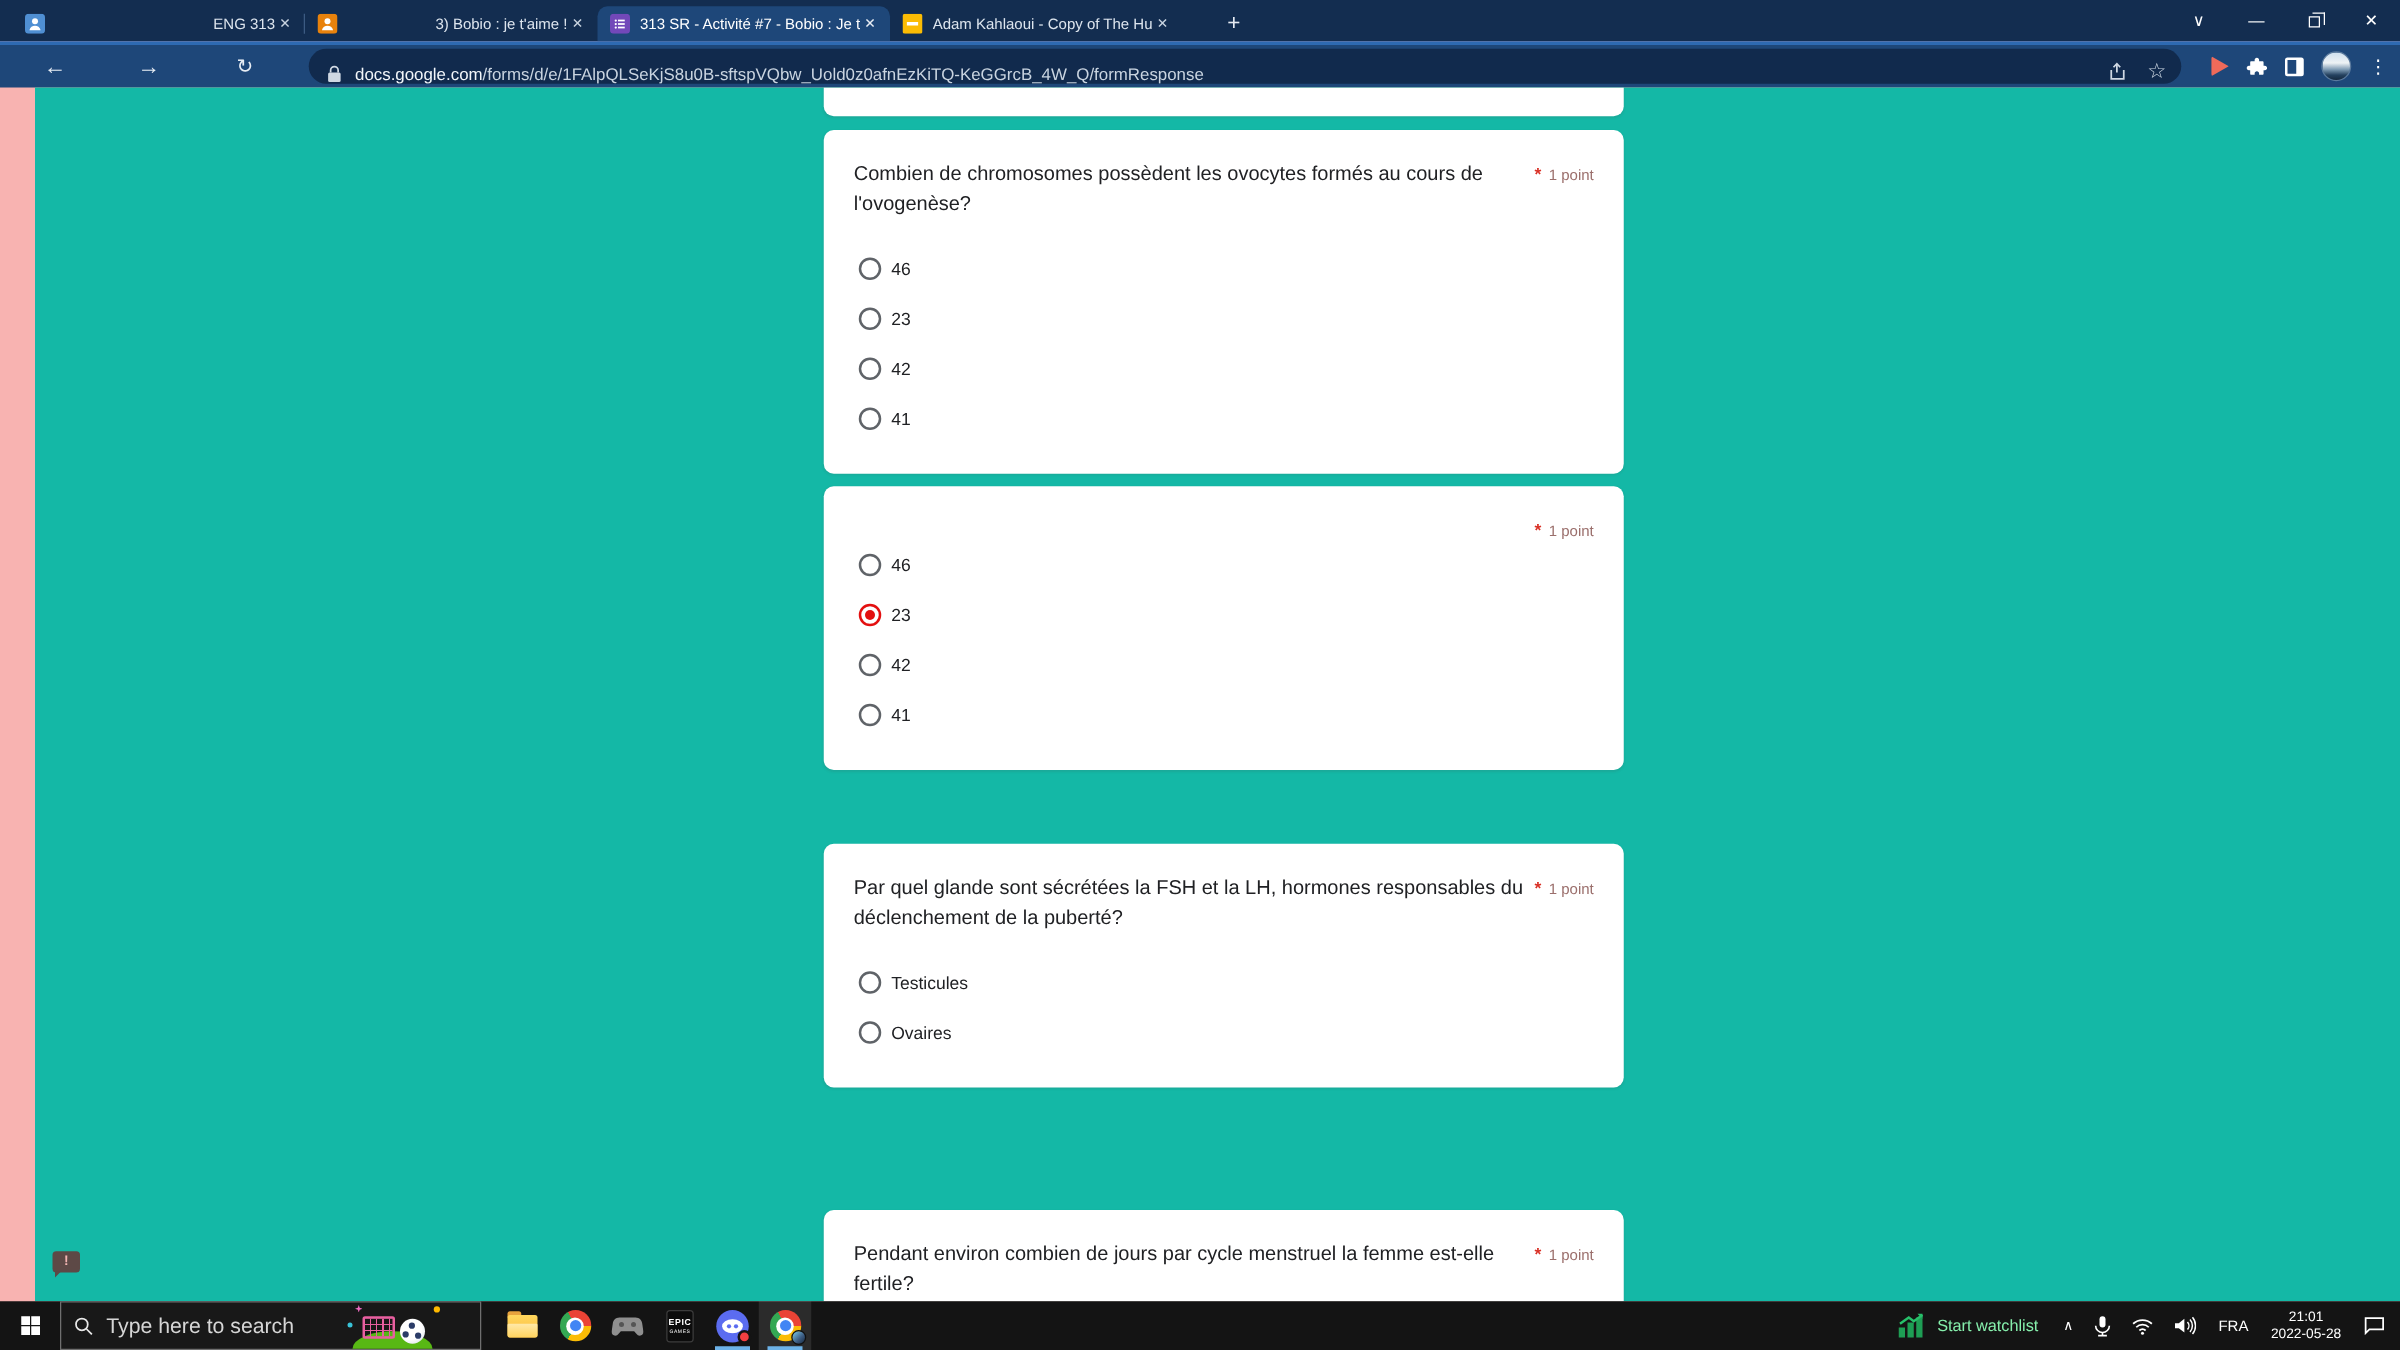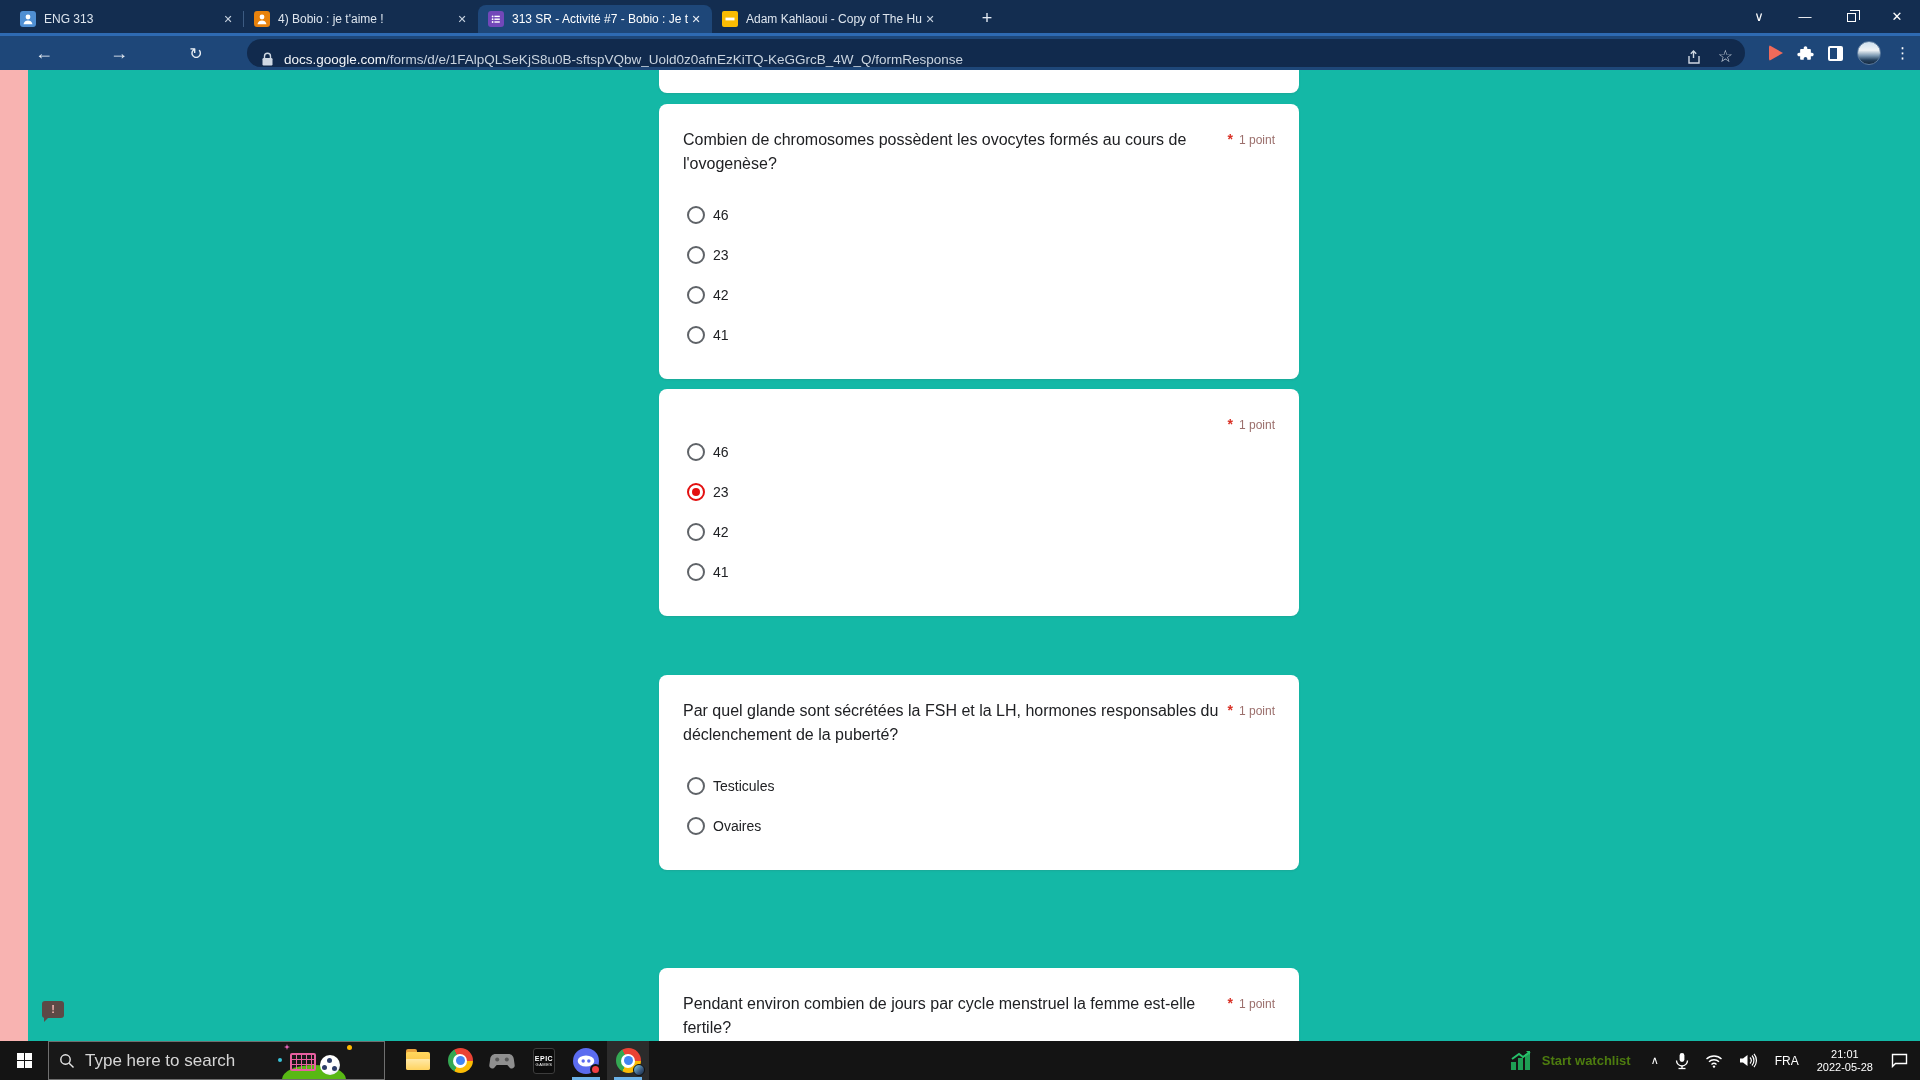--- a/index.html
+++ b/index.html
@@ -15,7 +15,7 @@
   .tab.active { background:#1e4779; color:#ffffff; }
   .tab.active::before, .tab.active + .tab::before { display:none; }
   .tab .favicon { width:16px; height:16px; margin-right:8px; flex:0 0 16px; }
-  .tab .title { flex:1; white-space:nowrap; overflow:hidden; }
+  .tab .title { flex:1; white-space:nowrap; overflow:hidden;text-align:right; }
   .tab .tab-close { flex:0 0 16px; font-size:11px; text-align:center; color:#c8d3e0; border-radius:50%; line-height:16px; }
   .tab.active .tab-close { color:#e9eef5; }
   .newtab { position:absolute; left:975px; top:7px; width:24px; height:24px; color:#e4eaf2; font-size:18px; text-align:center; line-height:23px; border-radius:50%; }

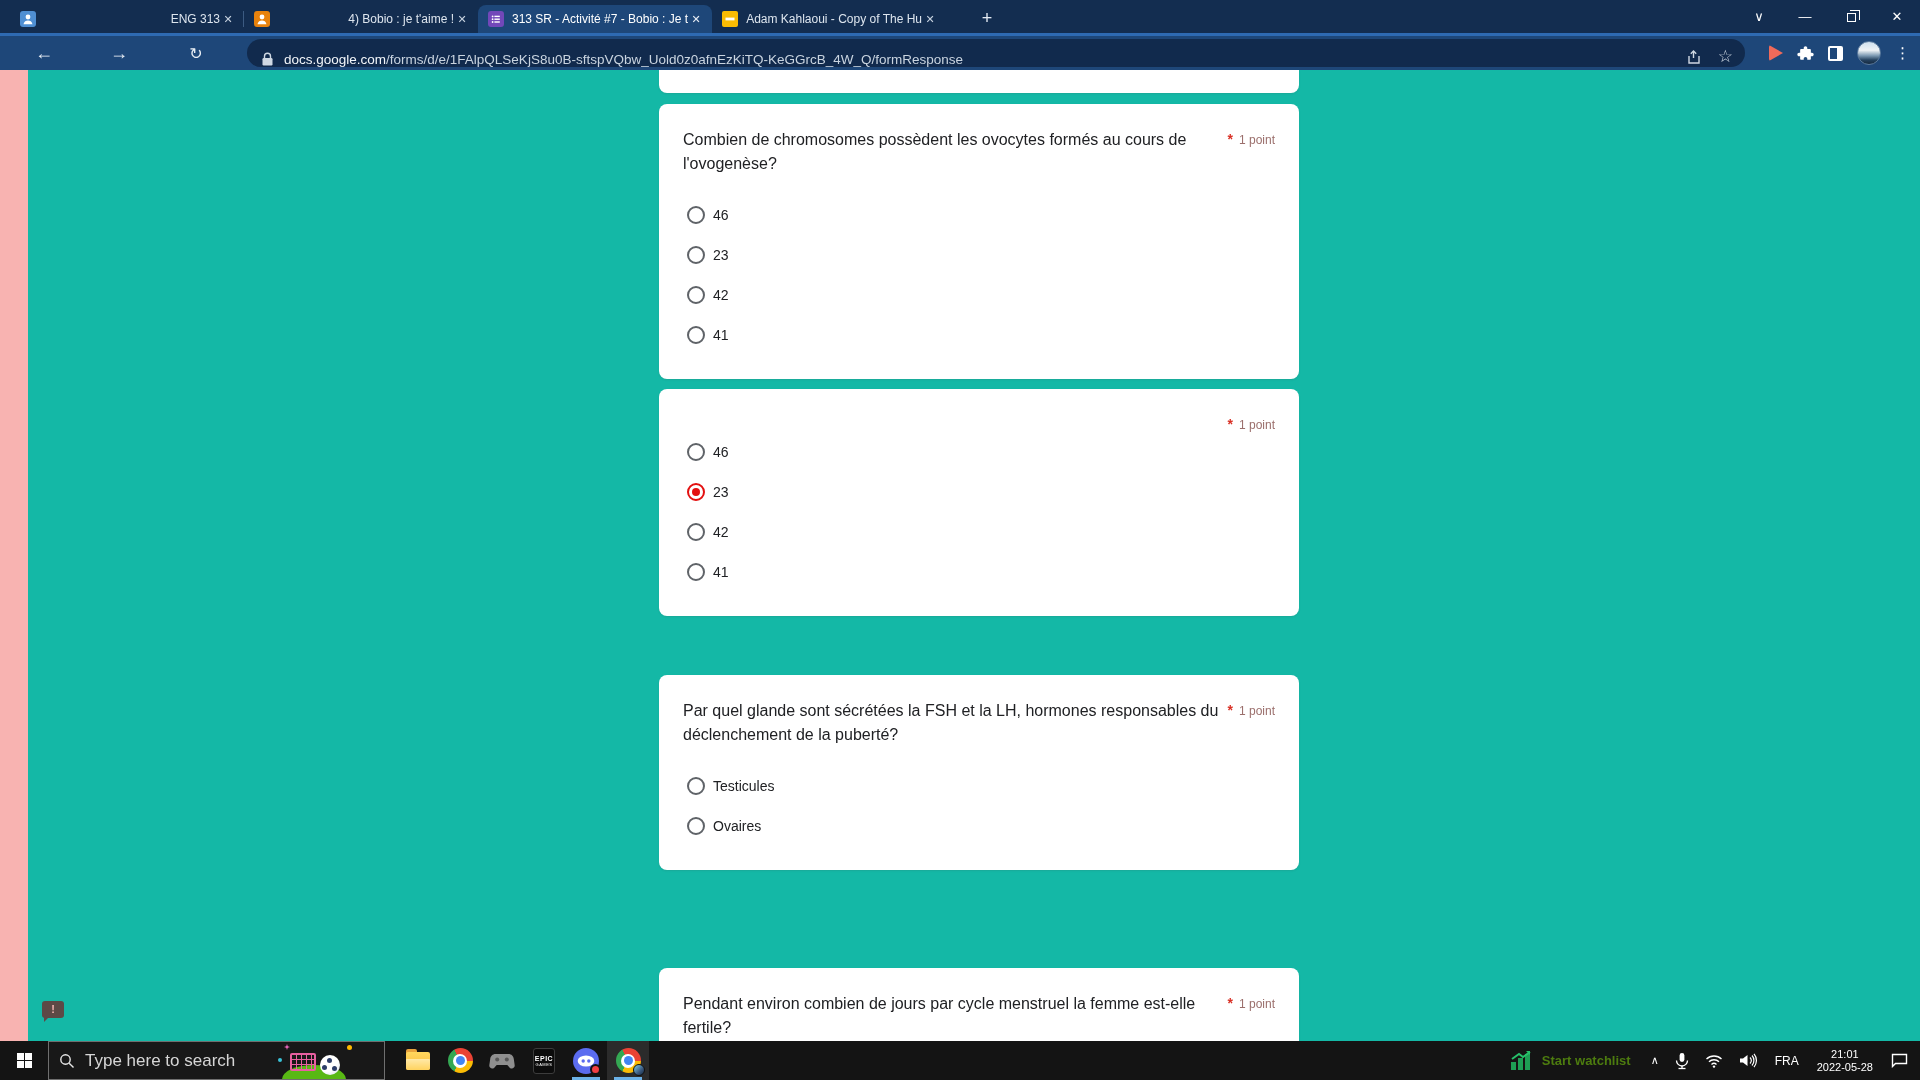--- a/index.html
+++ b/index.html
@@ -142,7 +142,7 @@
             <circle cx="8" cy="6" r="2.4" fill="#fff"></circle>
             <path d="M3.5 13.2c.6-2.7 2.4-3.7 4.5-3.7s3.9 1 4.5 3.7z" fill="#fff"></path>
           </svg>
-        <span class="title">4) Bobio : je t'aime !</span>
+        <span class="title">3) Bobio : je t'aime !</span>
         <span class="tab-close">✕</span>
       </div>
       <div class="tab active">

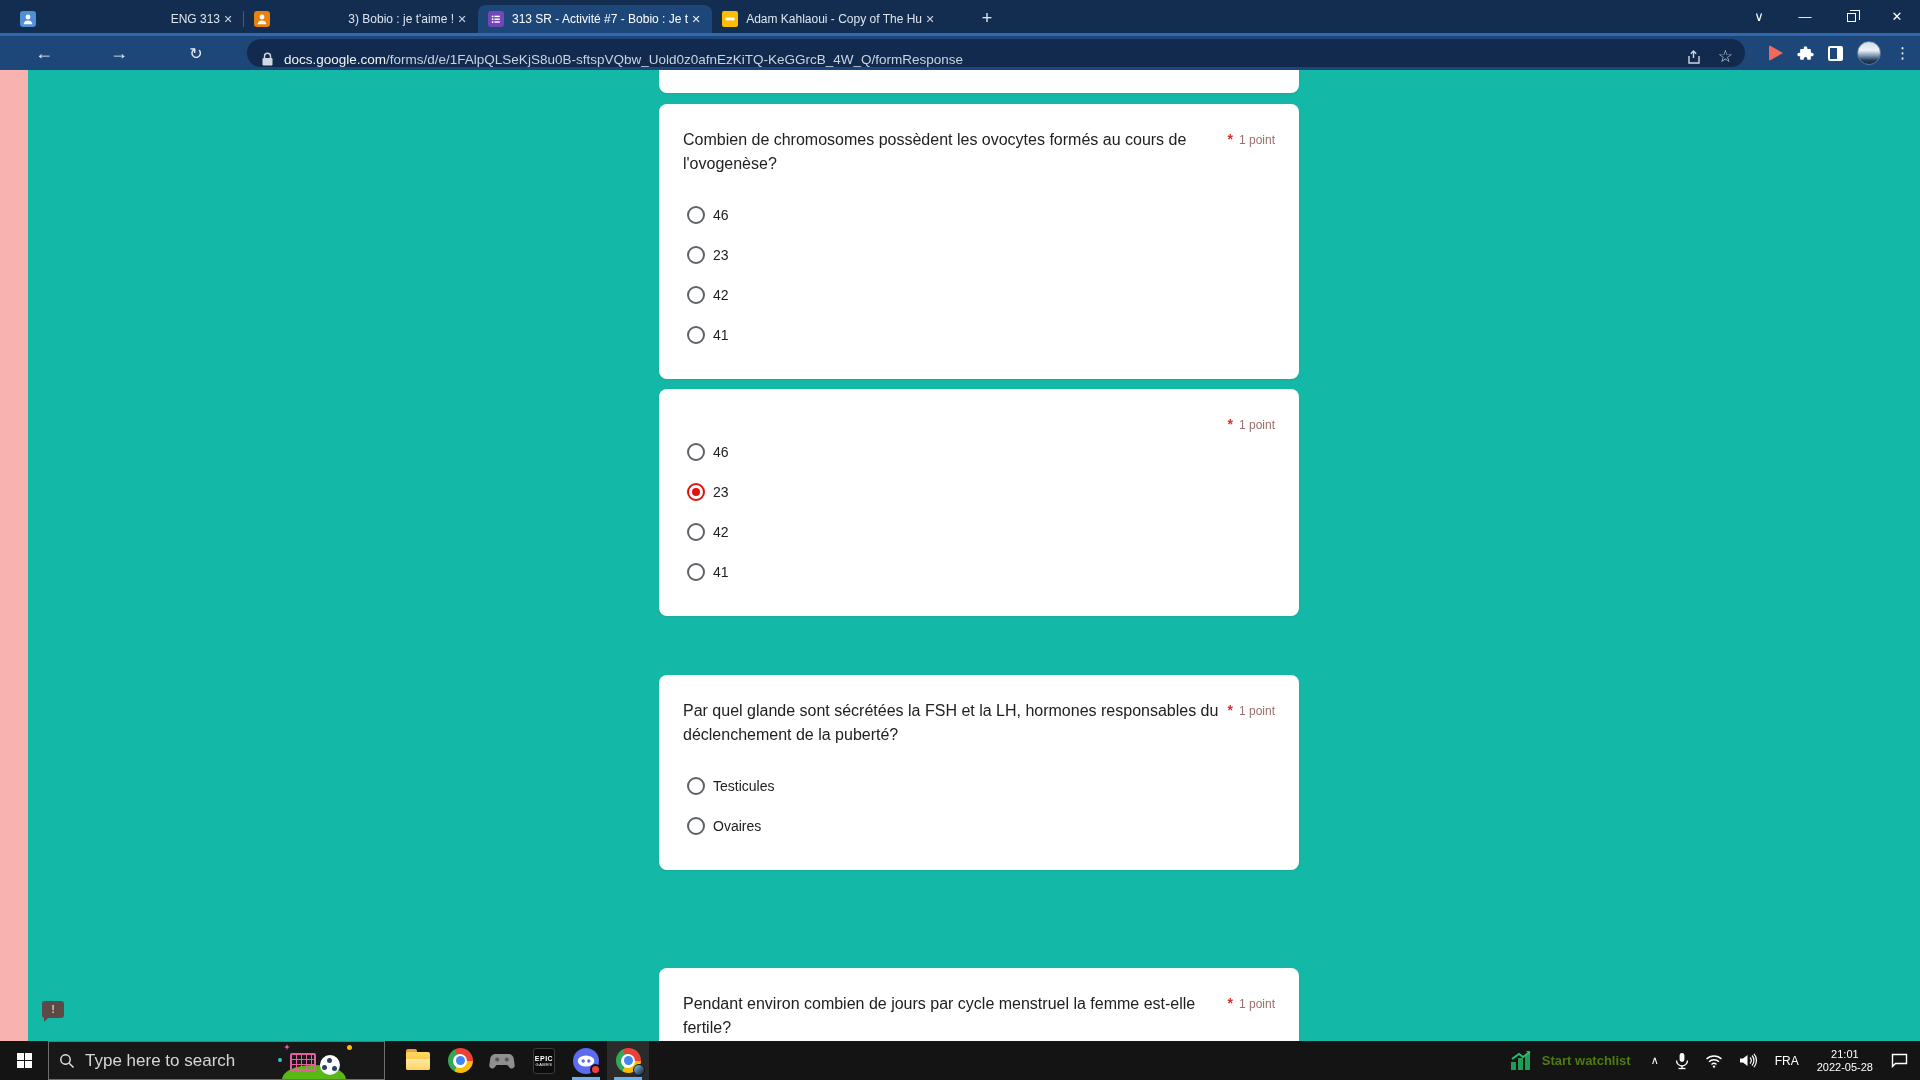--- a/index.html
+++ b/index.html
@@ -111,7 +111,7 @@
   .disc-badge { position:absolute; right:-2px; bottom:-1px; width:11px; height:11px; border-radius:50%; background:#f23f42; border:2px solid #141414; }
   .tray { margin-left:auto; display:flex; align-items:center; gap:0; }
   .watchlist { display:flex; align-items:center; gap:9px; padding:0 12px; height:39px; }
-  .watch-label { font-size:13px; color:#4d7c0f;font-weight:bold; }
+  .watch-label { font-size:13px; color:#86efac; }
   .tray-item { padding:0 8px; height:39px; display:flex; align-items:center; color:#fff; }
   .chev-up { font-size:11px; }
   .lang { font-size:12px; padding:0 10px; }

